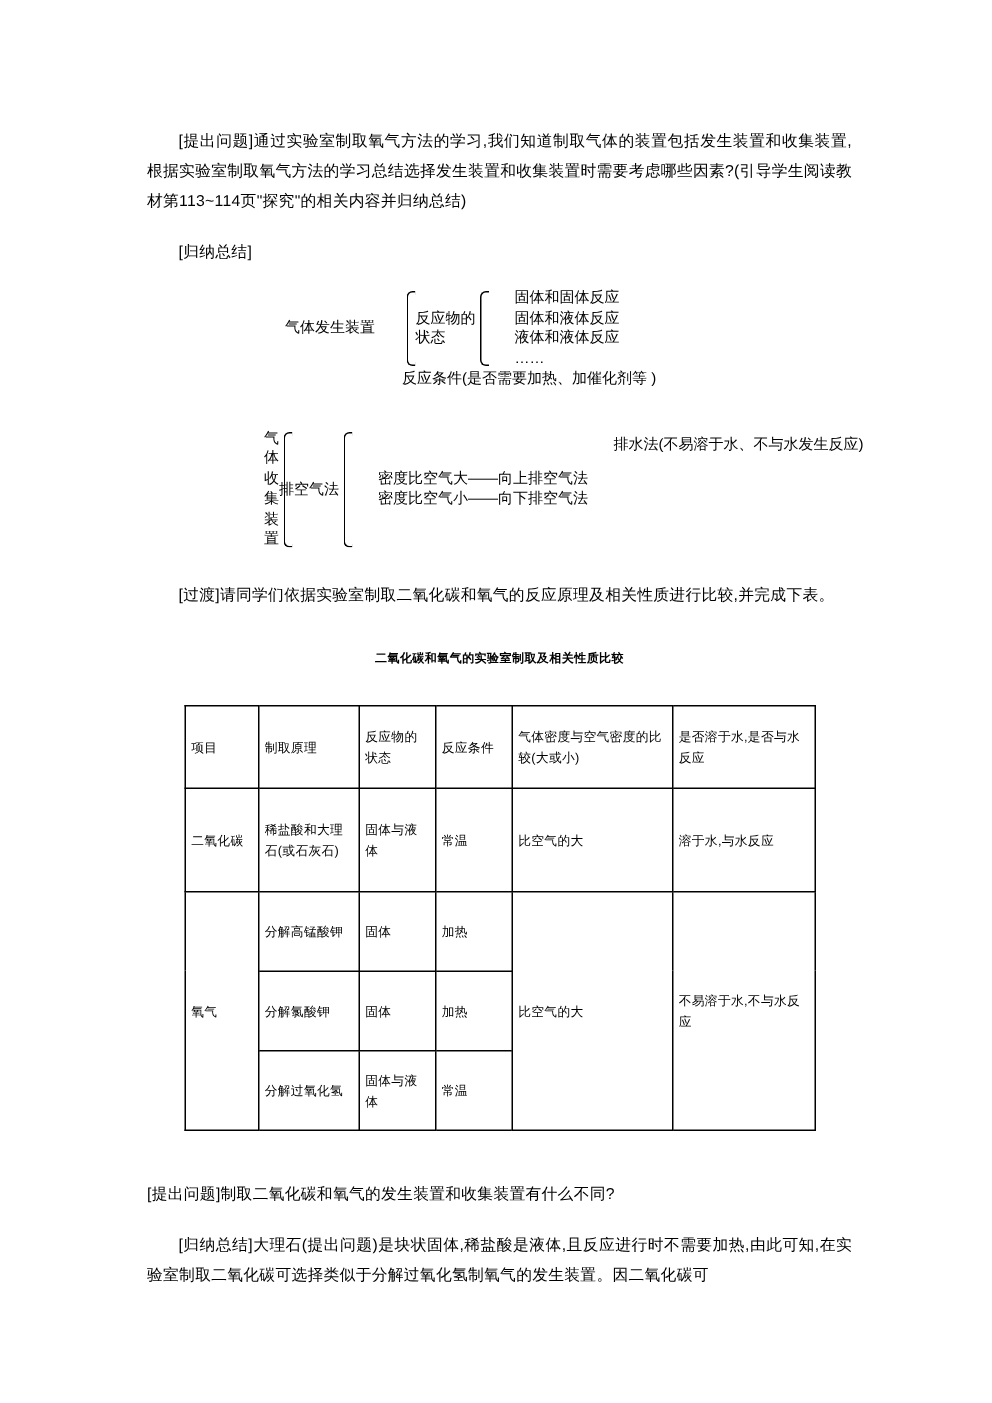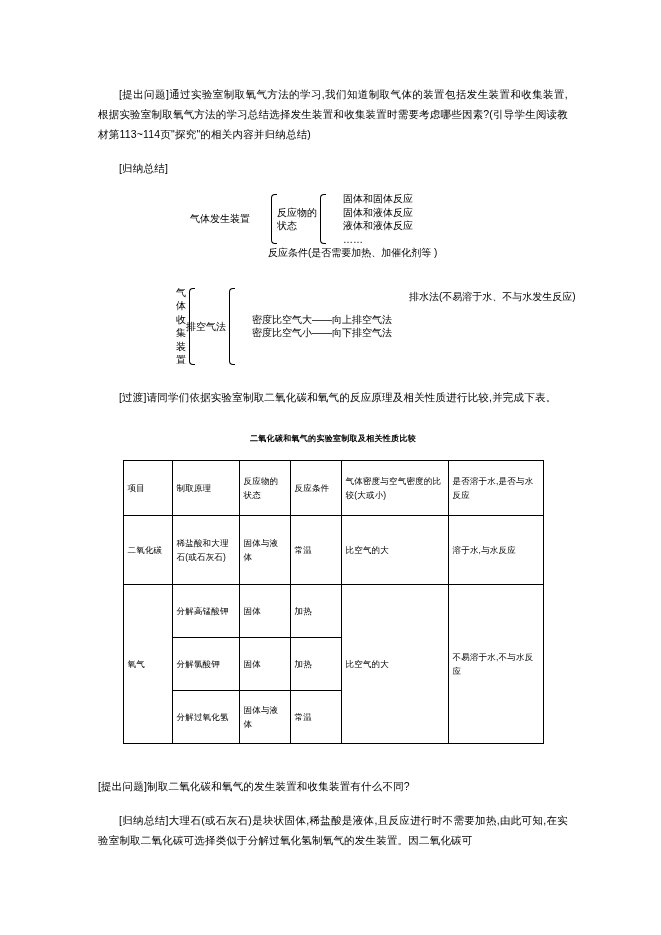--- a/index.html
+++ b/index.html
@@ -142,7 +142,7 @@
   
   table.cmp {
     border-collapse: collapse;
-    margin: 16px auto 0 auto;
+    margin: 26px auto 0 auto;
     width: 395px;
     table-layout: fixed;
   }

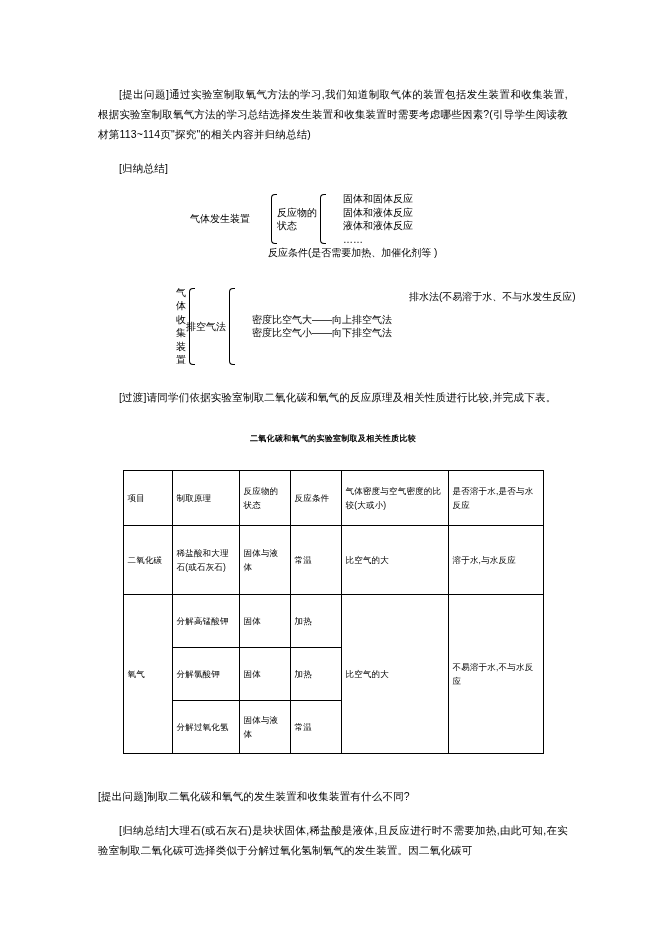--- a/index.html
+++ b/index.html
@@ -269,7 +269,7 @@
     <div class="bottom-block">
       <p class="para">[提出问题]制取二氧化碳和氧气的发生装置和收集装置有什么不同?</p>
       <div class="spacer-sm"></div>
-      <p class="para indent">[归纳总结]大理石(或石灰石)是块状固体,稀盐酸是液体,且反应进行时不需要加热,由此可知,在实验室制取二氧化碳可选择类似于分解过氧化氢制氧气的发生装置。因二氧化碳可</p>
+      <p class="para indent">[归纳总结]大理石(提出问题)是块状固体,稀盐酸是液体,且反应进行时不需要加热,由此可知,在实验室制取二氧化碳可选择类似于分解过氧化氢制氧气的发生装置。因二氧化碳可</p>
     </div>
 
   </div>

